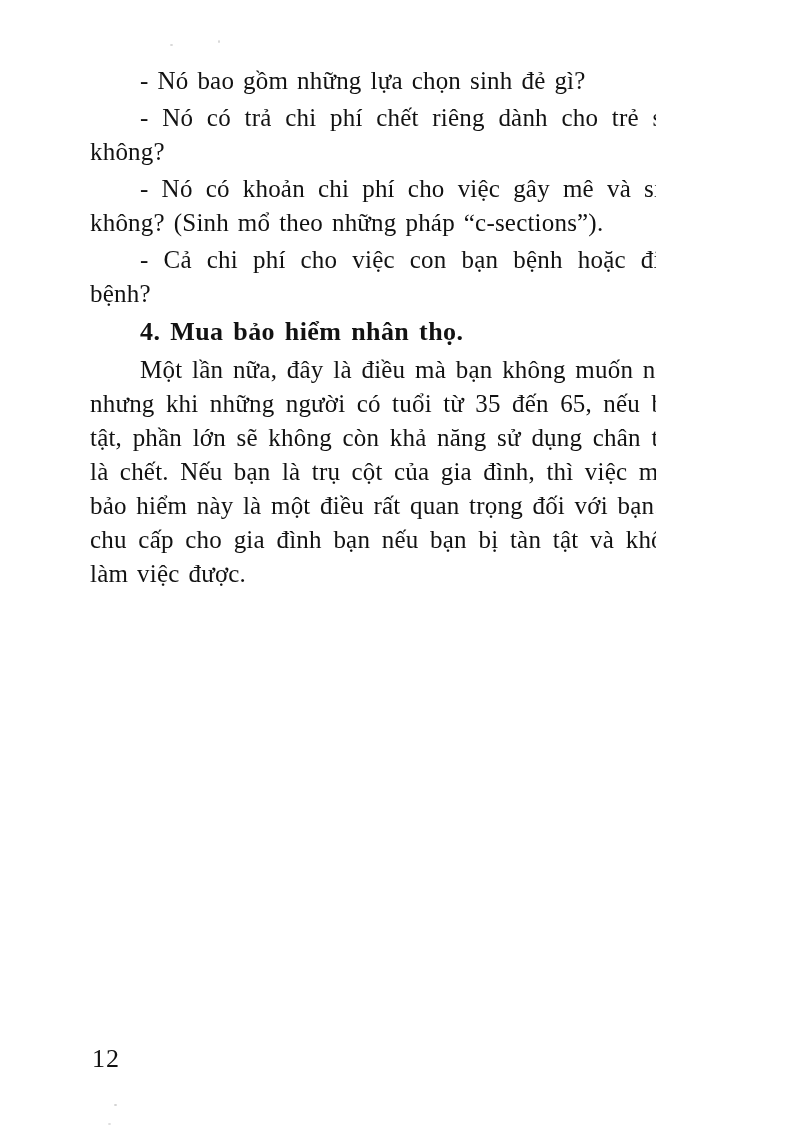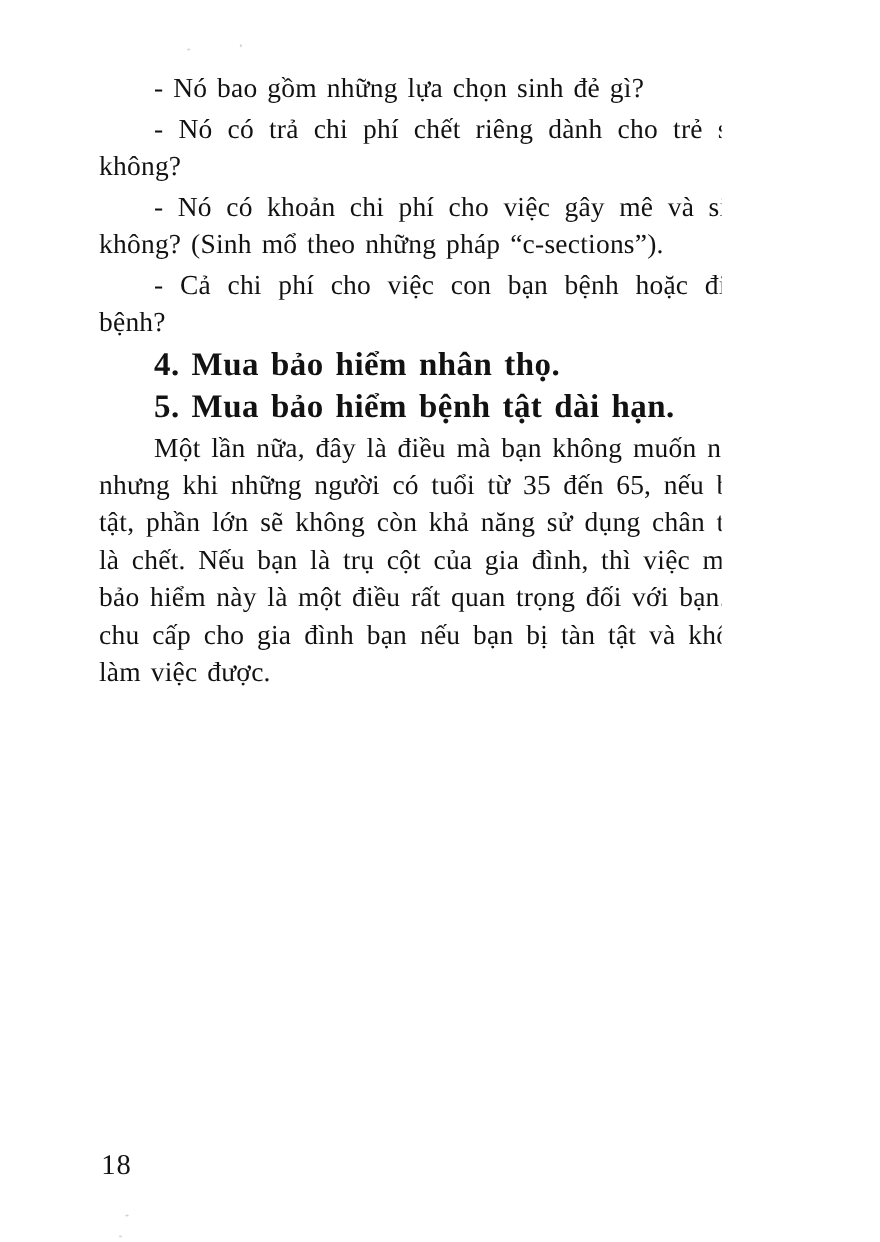--- a/index.html
+++ b/index.html
@@ -33,7 +33,7 @@
   }
   .heading {
     margin: 4px 0 4px 0;
-    font-size: 30px;
+    font-size: 26px;
     line-height: 34px;
     font-weight: bold;
     text-indent: 50px;

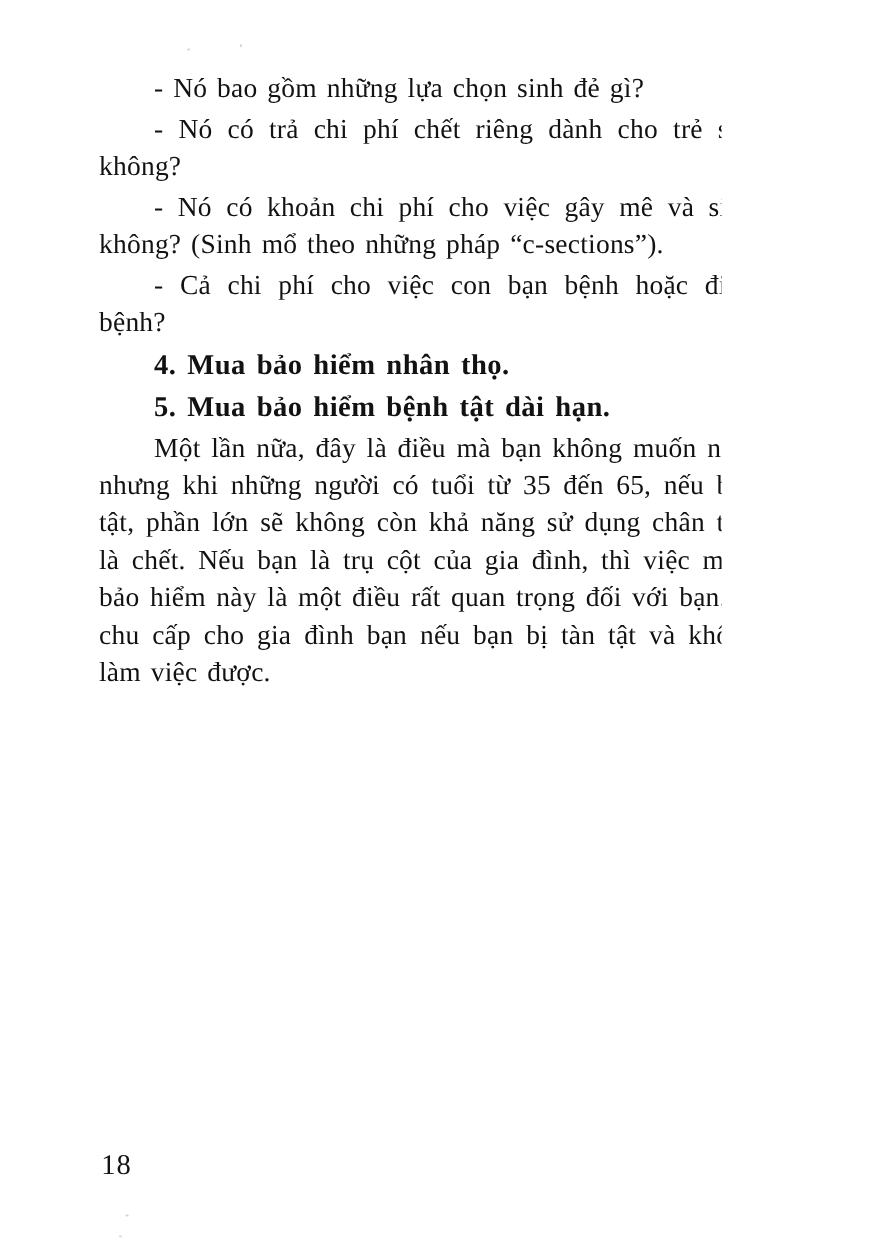--- a/index.html
+++ b/index.html
@@ -72,7 +72,6 @@
     <p class="para">- Nó có khoản chi phí cho việc gây mê và sinh mổ không? (Sinh mổ theo những pháp “c-sections”).</p>
     <p class="para">- Cả chi phí cho việc con bạn bệnh hoặc đi khám bệnh?</p>
     <p class="heading">4. Mua bảo hiểm nhân thọ.</p>
-    <p class="heading">5. Mua bảo hiểm bệnh tật dài hạn.</p>
     <p class="para">Một lần nữa, đây là điều mà bạn không muốn nghĩ tới, nhưng khi những người có tuổi từ 35 đến 65, nếu bị bệnh tật, phần lớn sẽ không còn khả năng sử dụng chân tay hơn là chết. Nếu bạn là trụ cột của gia đình, thì việc mua loại bảo hiểm này là một điều rất quan trọng đối với bạn. Nó sẽ chu cấp cho gia đình bạn nếu bạn bị tàn tật và không thể làm việc được.</p>
   </div>
 

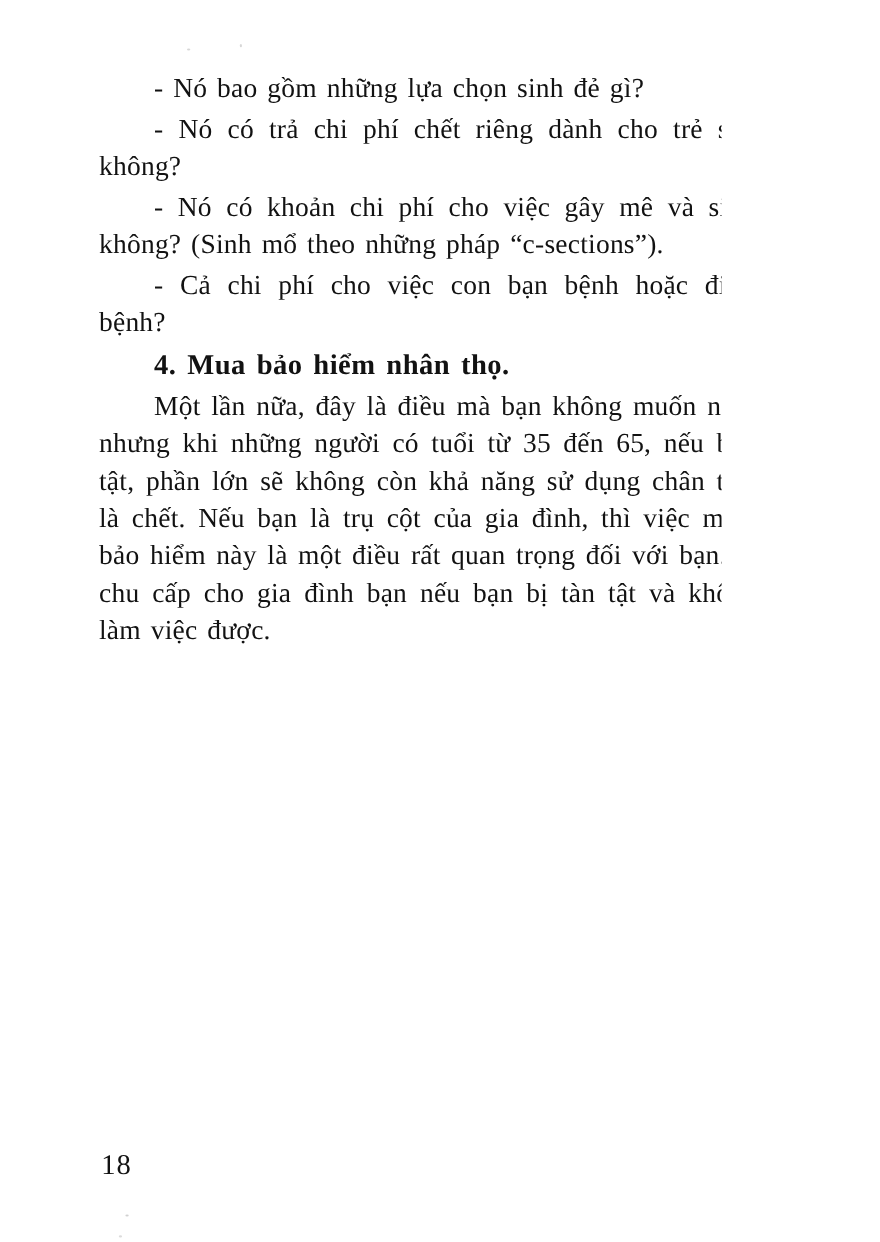--- a/index.html
+++ b/index.html
@@ -75,7 +75,7 @@
     <p class="para">Một lần nữa, đây là điều mà bạn không muốn nghĩ tới, nhưng khi những người có tuổi từ 35 đến 65, nếu bị bệnh tật, phần lớn sẽ không còn khả năng sử dụng chân tay hơn là chết. Nếu bạn là trụ cột của gia đình, thì việc mua loại bảo hiểm này là một điều rất quan trọng đối với bạn. Nó sẽ chu cấp cho gia đình bạn nếu bạn bị tàn tật và không thể làm việc được.</p>
   </div>
 
-  <div class="page-number">18</div>
+  <div class="page-number">12</div>
 
   <span class="speck s1"></span>
   <span class="speck s2"></span>

